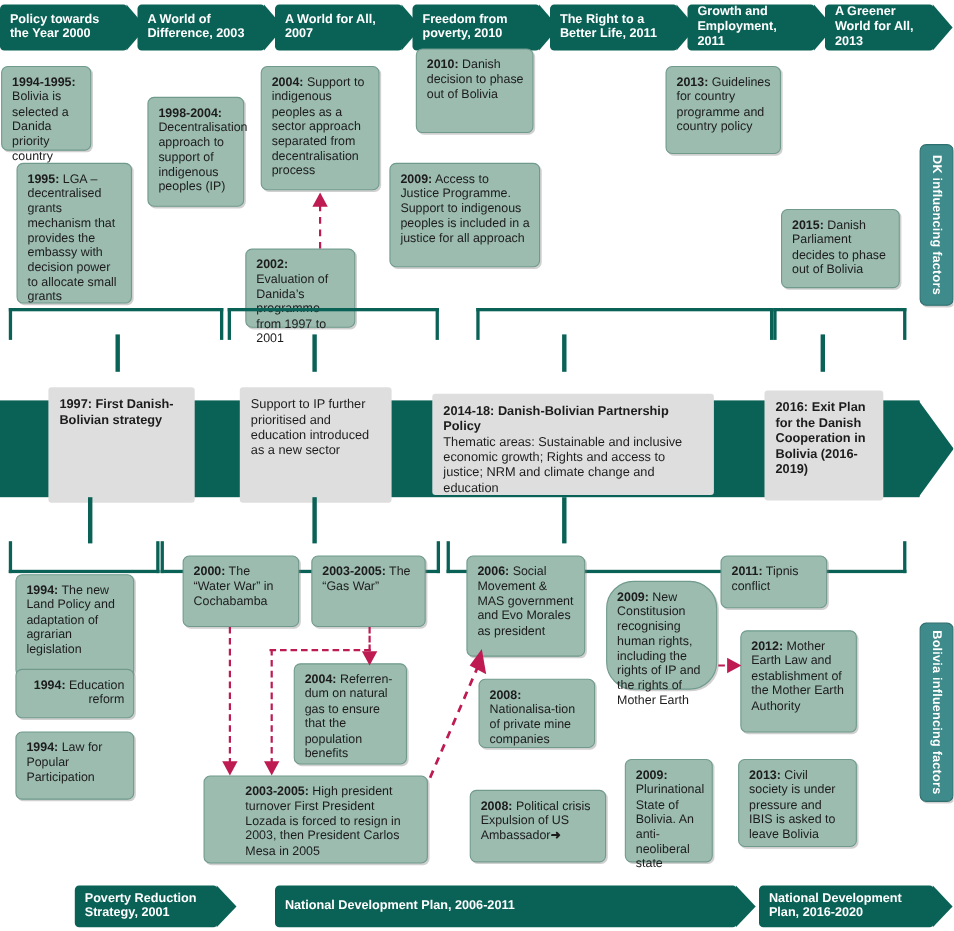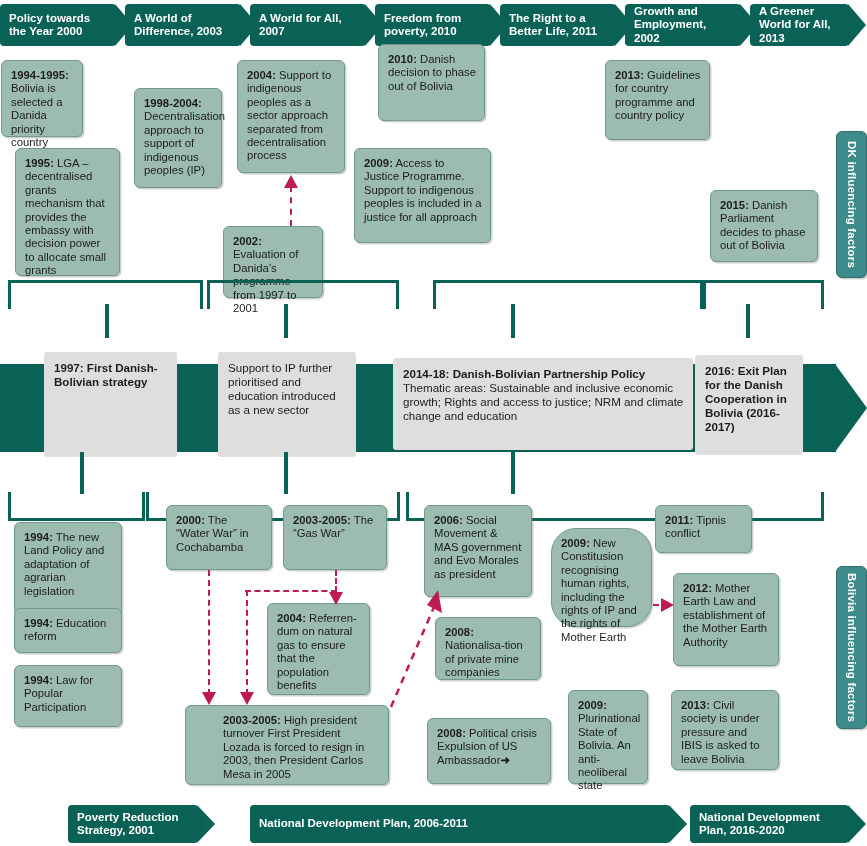--- a/index.html
+++ b/index.html
@@ -156,7 +156,7 @@
     <i class="tip"></i>
   </div>
   <div class="abs arrow" style="left:625px;top:4px;width:116px;height:42px;">
-    <span>Growth and Employment, 2002</span>
+    <span>Growth and Employment, 2011</span>
     <i class="tip"></i>
   </div>
   <div class="abs arrow" style="left:750px;top:4px;width:99px;height:42px;">

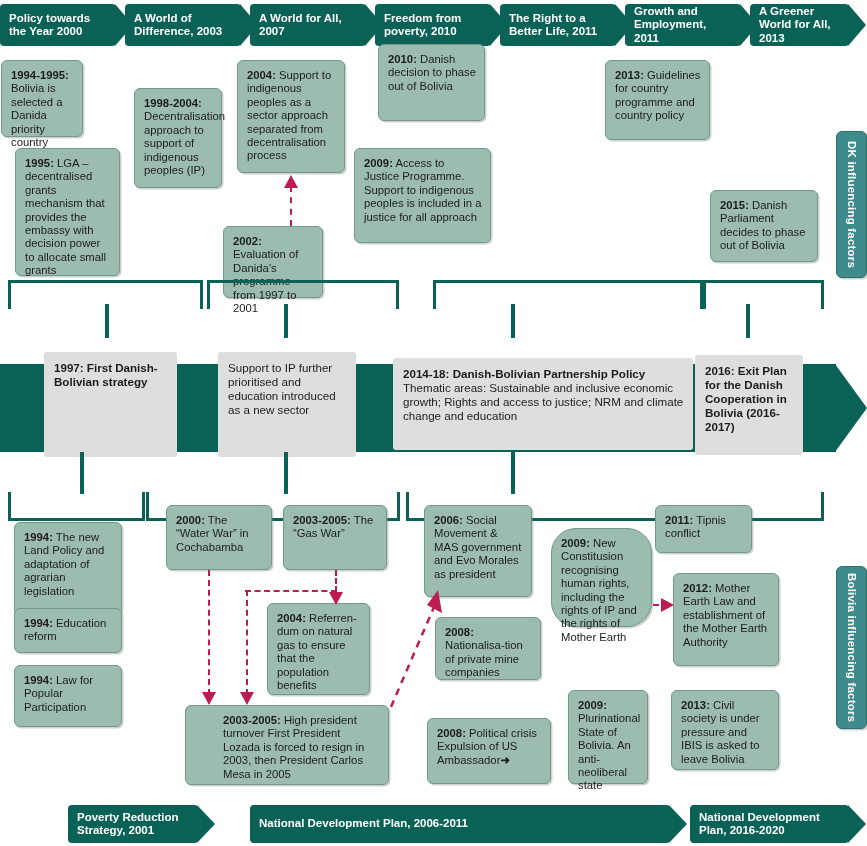--- a/index.html
+++ b/index.html
@@ -221,7 +221,7 @@
   <div class="abs gbox" style="left:218px;top:352px;width:138px;height:105px;">
     <div>Support to IP further prioritised and education introduced as a new sector</div>
   </div>
-  <div class="abs gbox" style="left:393px;top:358px;width:300px;height:92px;">
+  <div class="abs gbox" style="left:393px;top:358px;width:256px;height:92px;">
     <b>2014-18: Danish-Bolivian Partnership Policy</b>
     <div>Thematic areas: Sustainable and inclusive economic growth; Rights and access to justice; NRM and climate change and education</div>
   </div>

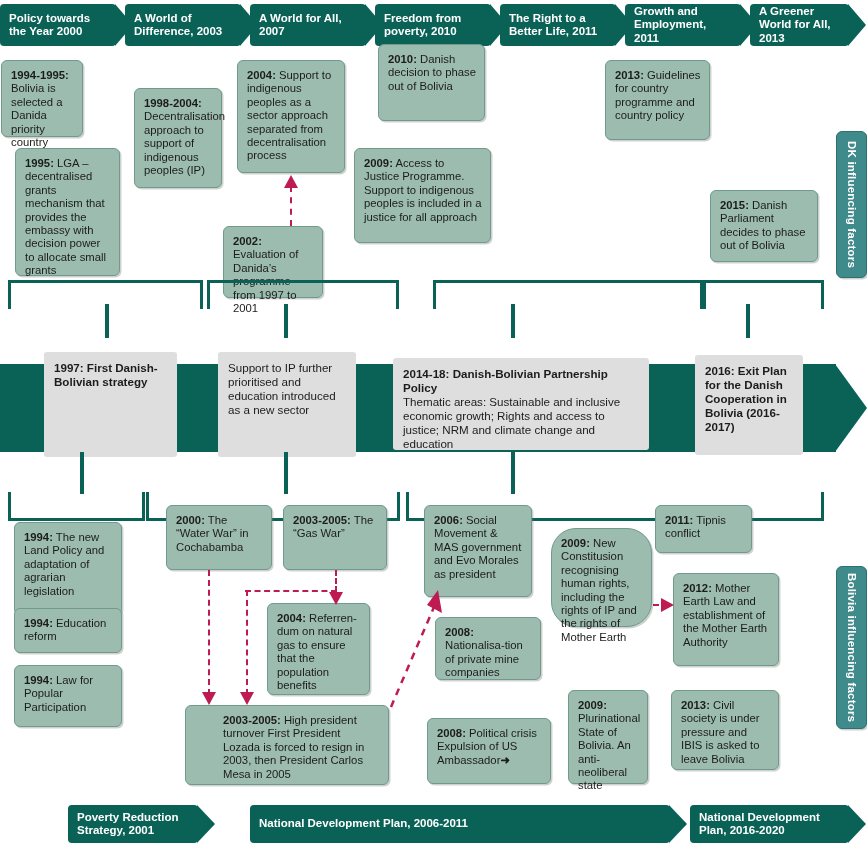--- a/index.html
+++ b/index.html
@@ -226,7 +226,7 @@
     <div>Thematic areas: Sustainable and inclusive economic growth; Rights and access to justice; NRM and climate change and education</div>
   </div>
   <div class="abs gbox" style="left:695px;top:355px;width:108px;height:100px;">
-    <b>2016: Exit Plan for the Danish Cooperation in Bolivia (2016-2017)</b>
+    <b>2016: Exit Plan for the Danish Cooperation in Bolivia (2016-2019)</b>
     <div></div>
   </div>
 

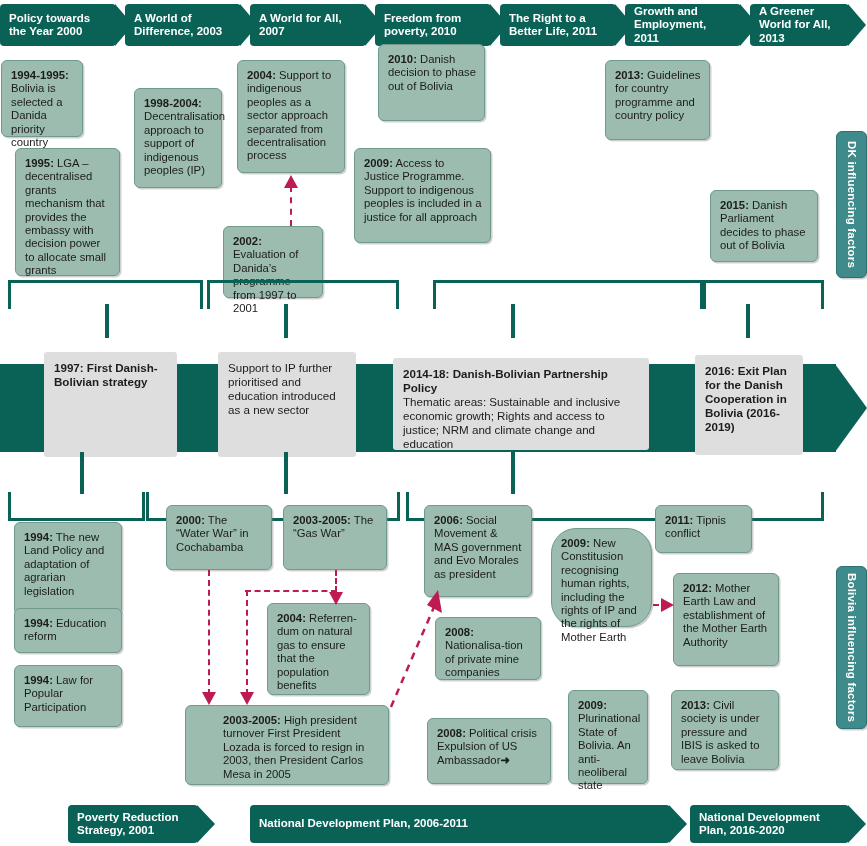--- a/index.html
+++ b/index.html
@@ -246,7 +246,7 @@
   <div class="abs fbox" style="left:14px;top:505px;width:108px;height:93px;margin-top:17px;">
     <b>1994:</b><span> The new Land Policy and adaptation of agrarian legislation</span>
   </div>
-  <div class="abs fbox" style="left:14px;top:608px;width:108px;height:45px;">
+  <div class="abs fbox" style="left:14px;top:608px;width:108px;height:45px;text-align:right;">
     <b>1994:</b><span> Education reform</span>
   </div>
   <div class="abs fbox" style="left:14px;top:665px;width:108px;height:62px;">

